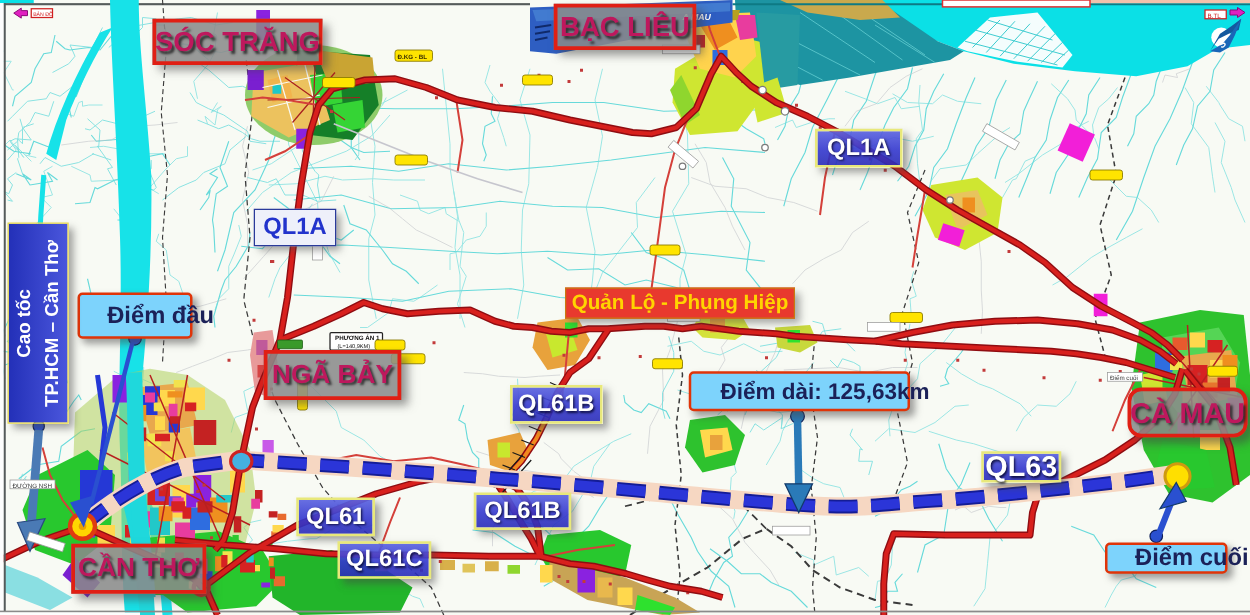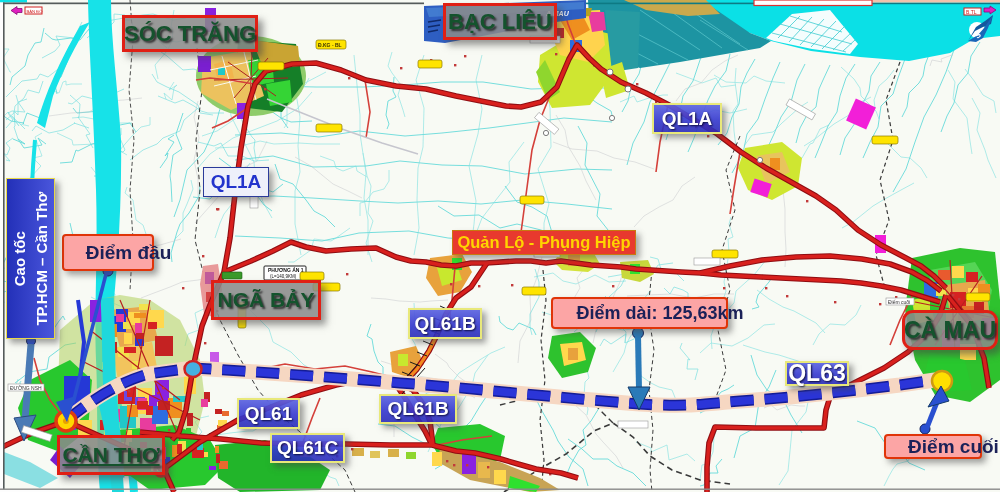--- a/index.html
+++ b/index.html
@@ -6,7 +6,7 @@
 #map{position:relative;width:1000px;height:492px;overflow:hidden;font-family:"Liberation Sans",sans-serif;background:#f7f9f7;}
 #map svg{position:absolute;left:0;top:0;}
 .lbl{position:absolute;box-sizing:border-box;display:flex;align-items:center;justify-content:center;font-weight:bold;white-space:nowrap;}
-.gray{background:rgba(138,138,138,0.87);border:3px solid #e01f14;color:#14532d;text-shadow:2px 2px 2px rgba(40,40,40,0.9);box-shadow:5px 5px 7px rgba(70,70,70,0.55);font-size:22px;}
+.gray{background:rgba(138,138,138,0.87);border:3px solid #e01f14;color:#be185d;text-shadow:2px 2px 2px rgba(40,40,40,0.9);box-shadow:5px 5px 7px rgba(70,70,70,0.55);font-size:22px;}
 .blue{background:linear-gradient(180deg,rgba(91,99,224,0.92) 0%,rgba(52,56,207,0.9) 55%,rgba(42,44,184,0.9) 100%);border:2px solid #e8e87a;color:#fff;text-shadow:1px 1px 2px rgba(0,0,30,0.8);box-shadow:4px 4px 6px rgba(70,70,70,0.5);font-size:19px;}
 .yel{background:#fca5a5;border:2px solid #e03408;color:#1b2158;box-shadow:4px 4px 6px rgba(70,70,70,0.5);font-size:19px;border-radius:4px;padding-left:41px;}
 </style>

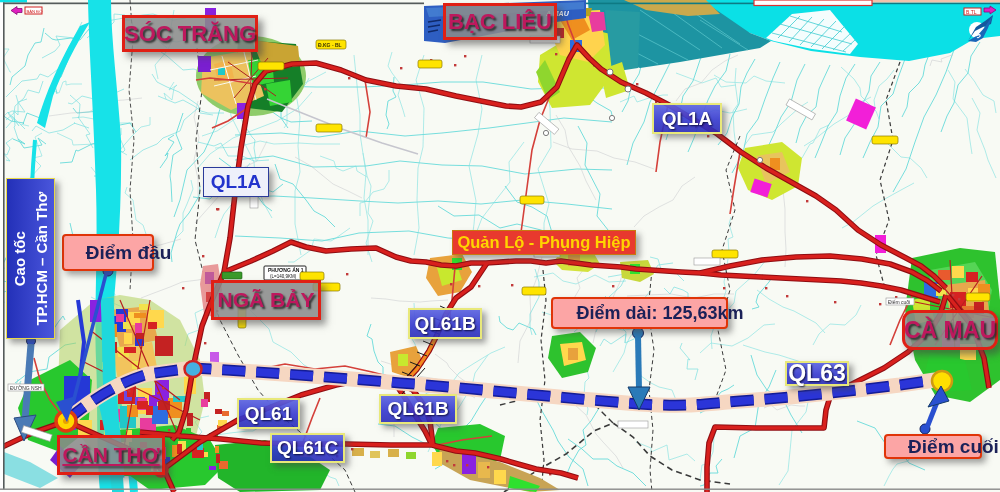--- a/index.html
+++ b/index.html
@@ -8,7 +8,7 @@
 .lbl{position:absolute;box-sizing:border-box;display:flex;align-items:center;justify-content:center;font-weight:bold;white-space:nowrap;}
 .gray{background:rgba(138,138,138,0.87);border:3px solid #e01f14;color:#be185d;text-shadow:2px 2px 2px rgba(40,40,40,0.9);box-shadow:5px 5px 7px rgba(70,70,70,0.55);font-size:22px;}
 .blue{background:linear-gradient(180deg,rgba(91,99,224,0.92) 0%,rgba(52,56,207,0.9) 55%,rgba(42,44,184,0.9) 100%);border:2px solid #e8e87a;color:#fff;text-shadow:1px 1px 2px rgba(0,0,30,0.8);box-shadow:4px 4px 6px rgba(70,70,70,0.5);font-size:19px;}
-.yel{background:#fca5a5;border:2px solid #e03408;color:#1b2158;box-shadow:4px 4px 6px rgba(70,70,70,0.5);font-size:19px;border-radius:4px;padding-left:41px;}
+.yel{background:#7dd3fc;border:2px solid #e03408;color:#1b2158;box-shadow:4px 4px 6px rgba(70,70,70,0.5);font-size:19px;border-radius:4px;padding-left:41px;}
 </style>
 </head>
 <body>

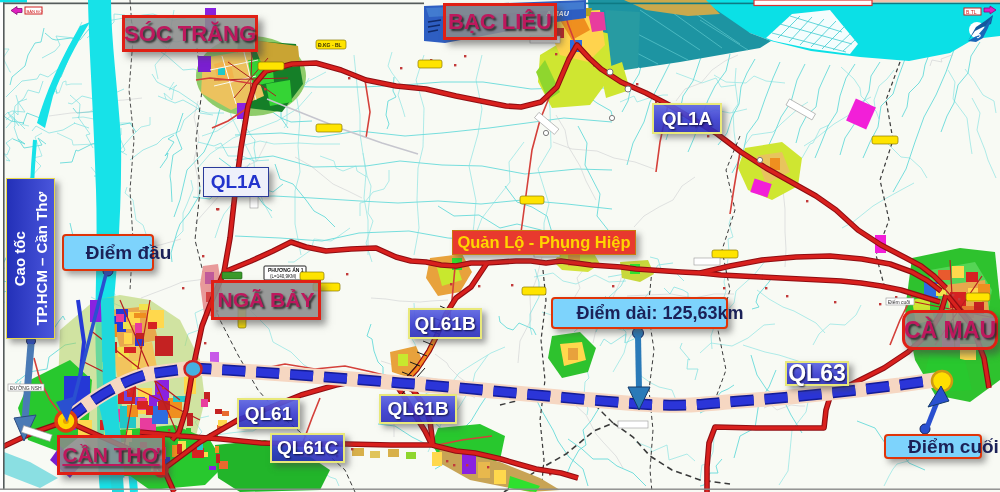--- a/index.html
+++ b/index.html
@@ -726,7 +726,7 @@
 
 <div class="lbl gray" style="left:211px;top:280px;width:110px;height:40px;font-size:21px;text-align:center;">NGÃ BẢY</div>
 
-<div class="lbl gray" style="left:57px;top:435px;width:108px;height:40px;font-size:21px;text-decoration:underline;">CẦN THƠ</div>
+<div class="lbl gray" style="left:57px;top:435px;width:108px;height:40px;font-size:21px;">CẦN THƠ</div>
 
 
 <div class="lbl gray" style="left:902px;top:310px;width:96px;height:40px;font-size:23px;border-radius:11px;">CÀ MAU</div>

